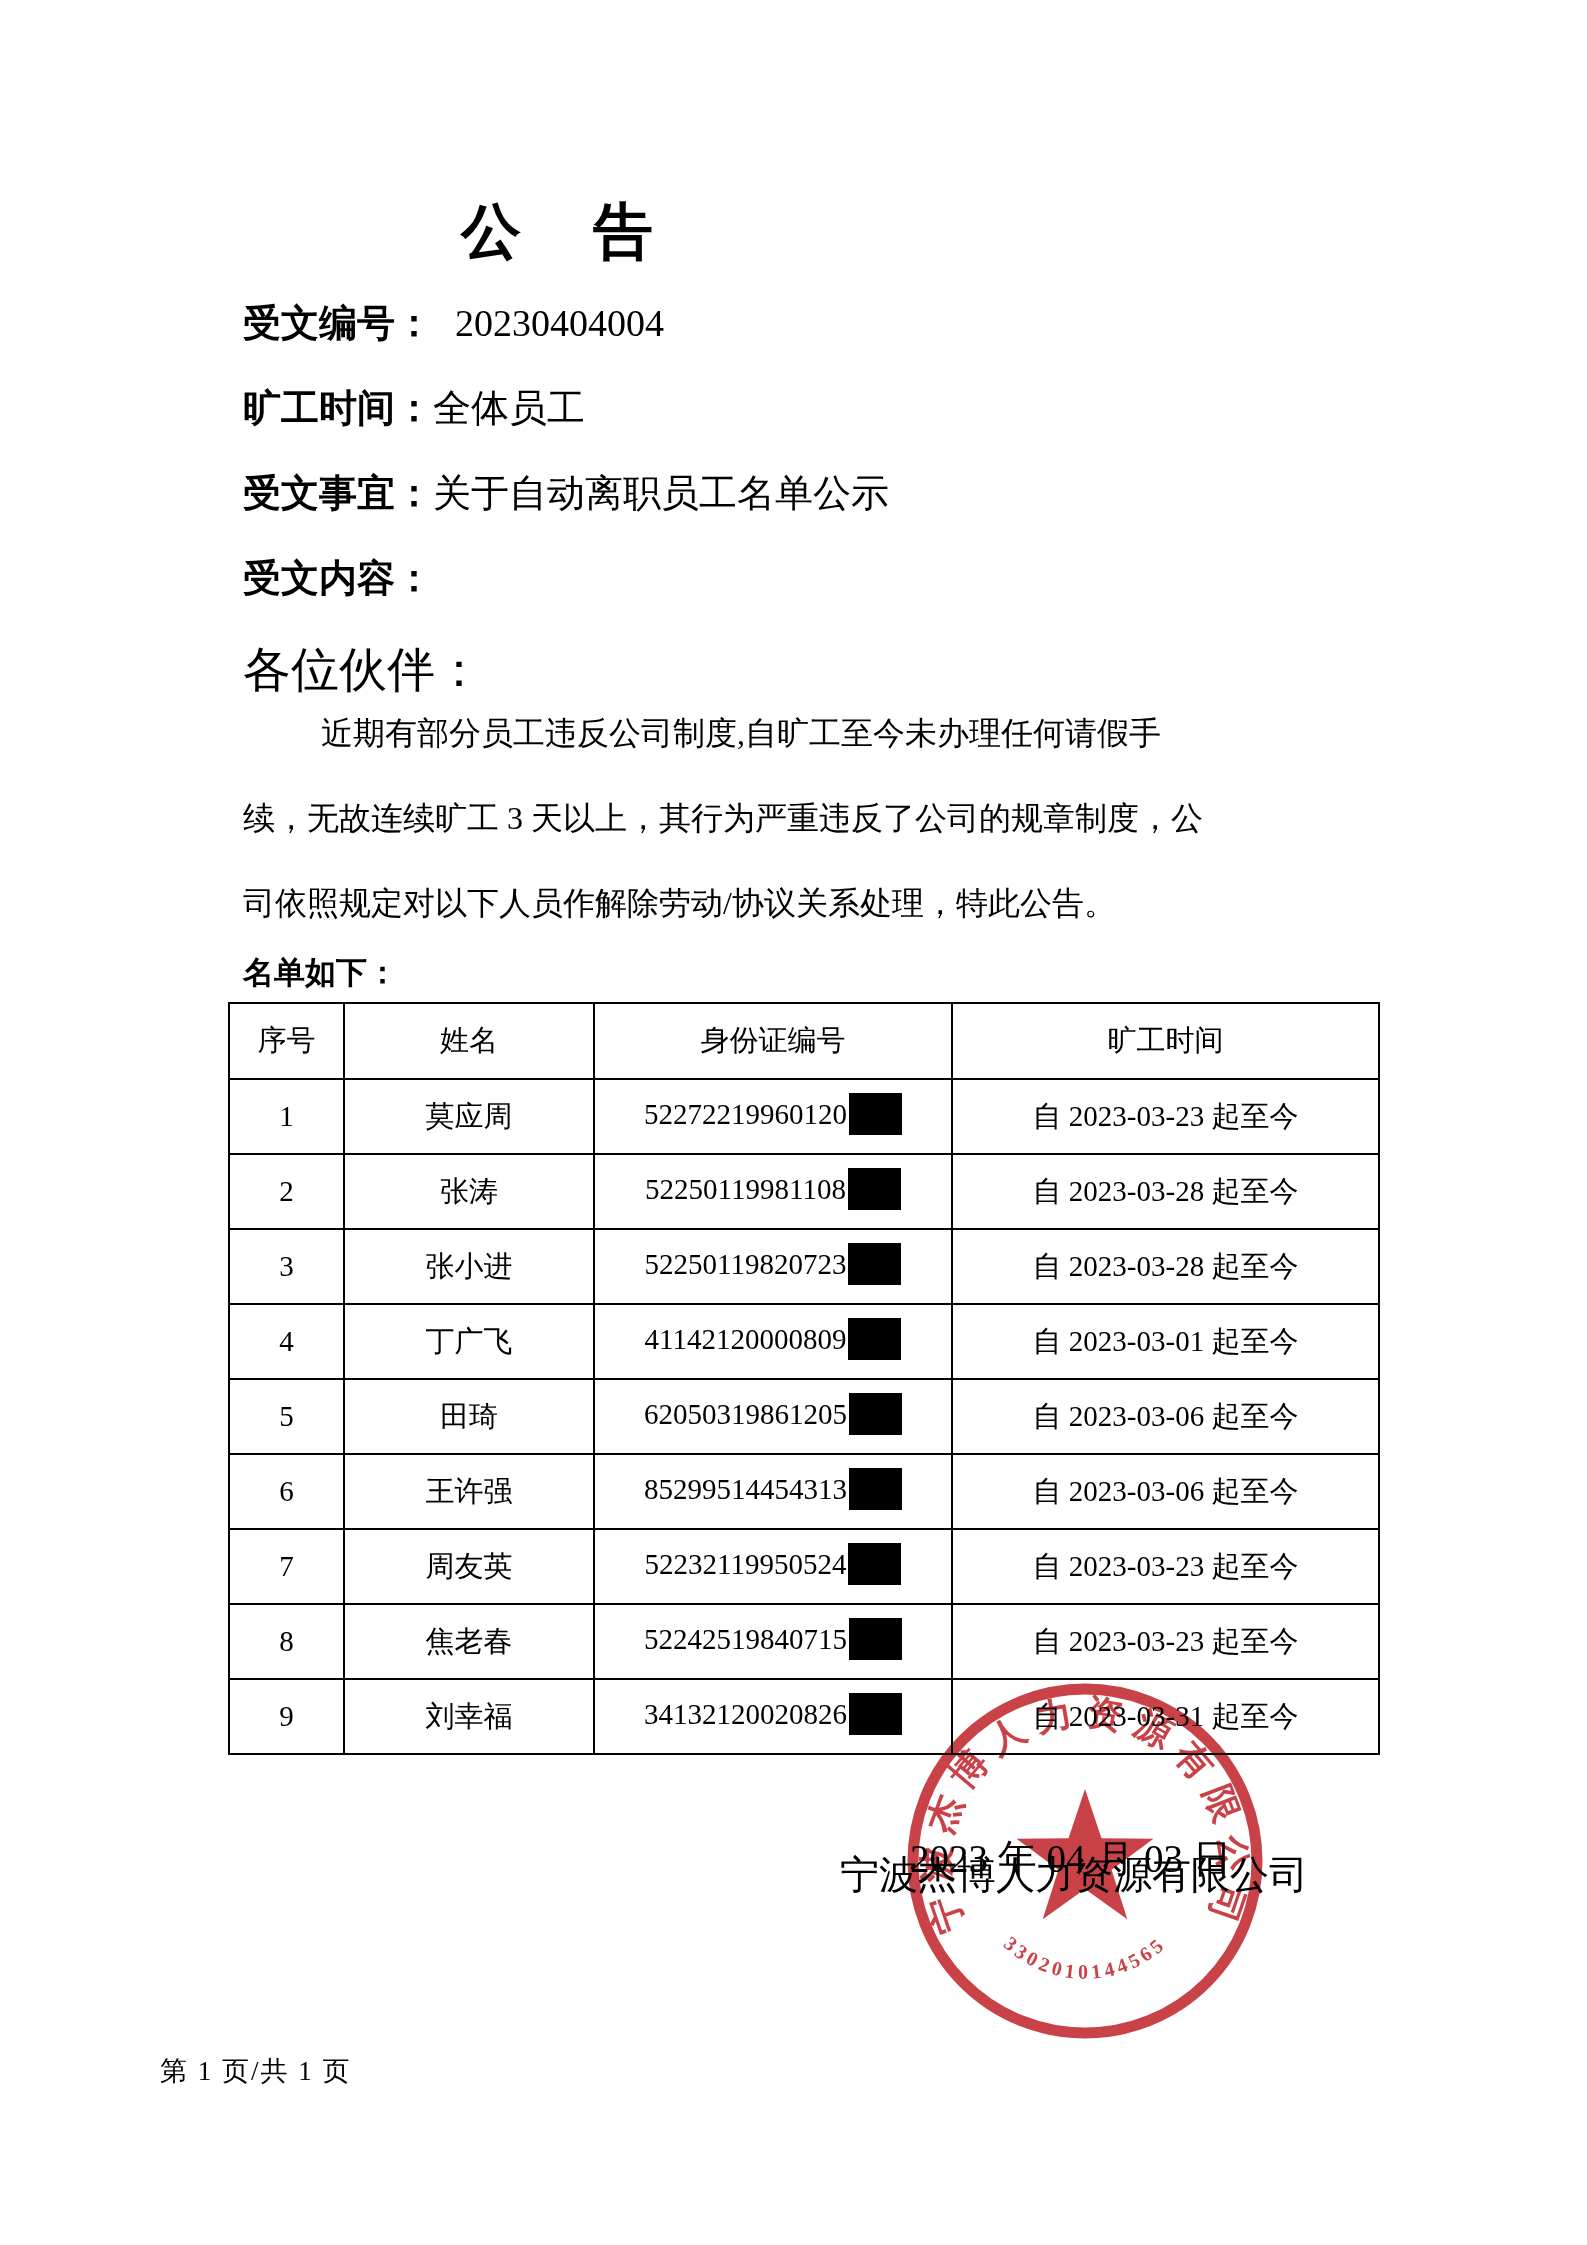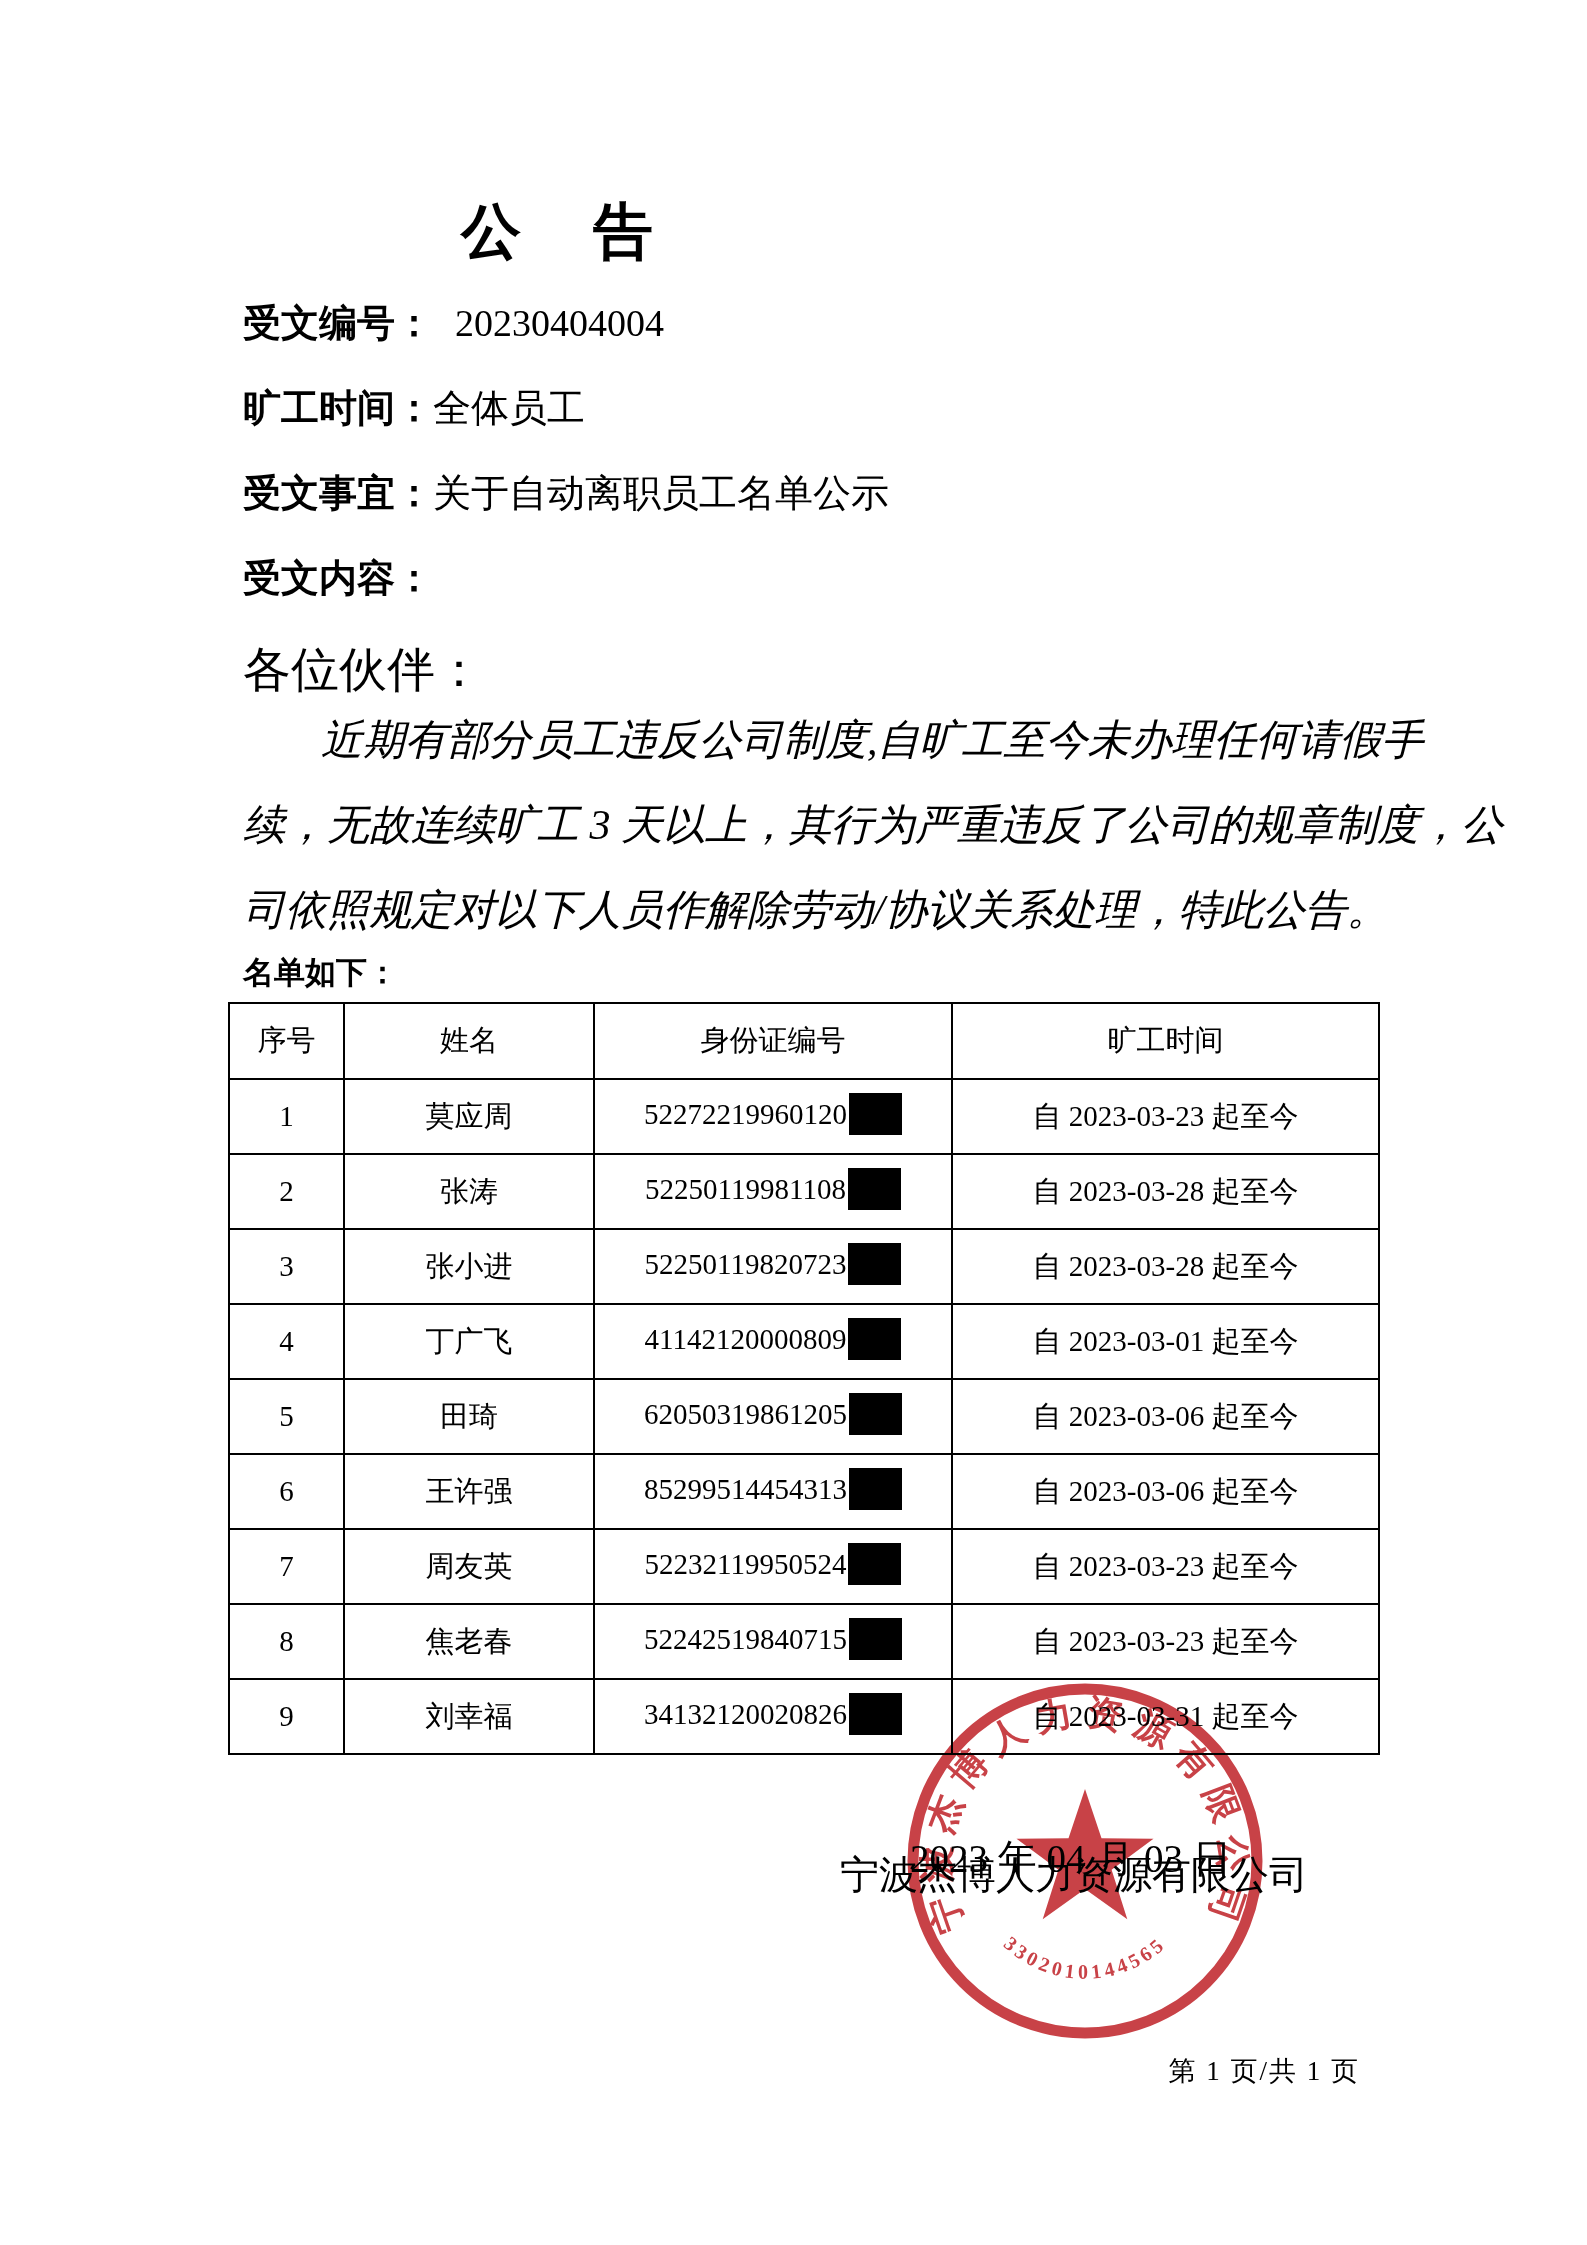--- a/index.html
+++ b/index.html
@@ -18,7 +18,7 @@
   .meta-value{font-weight:normal;}
   .docno-value{margin-left:22px;}
   .salutation{left:243px;font-size:48px;}
-  .para-line{left:243px;font-size:42px;white-space:nowrap;font-style:italic;}
+  .para-line{left:243px;font-size:32px;white-space:nowrap;}
   .para-indent{padding-left:78px;}
   .list-label{left:243px;top:952px;font-size:31px;font-weight:bold;}
   table.roster{

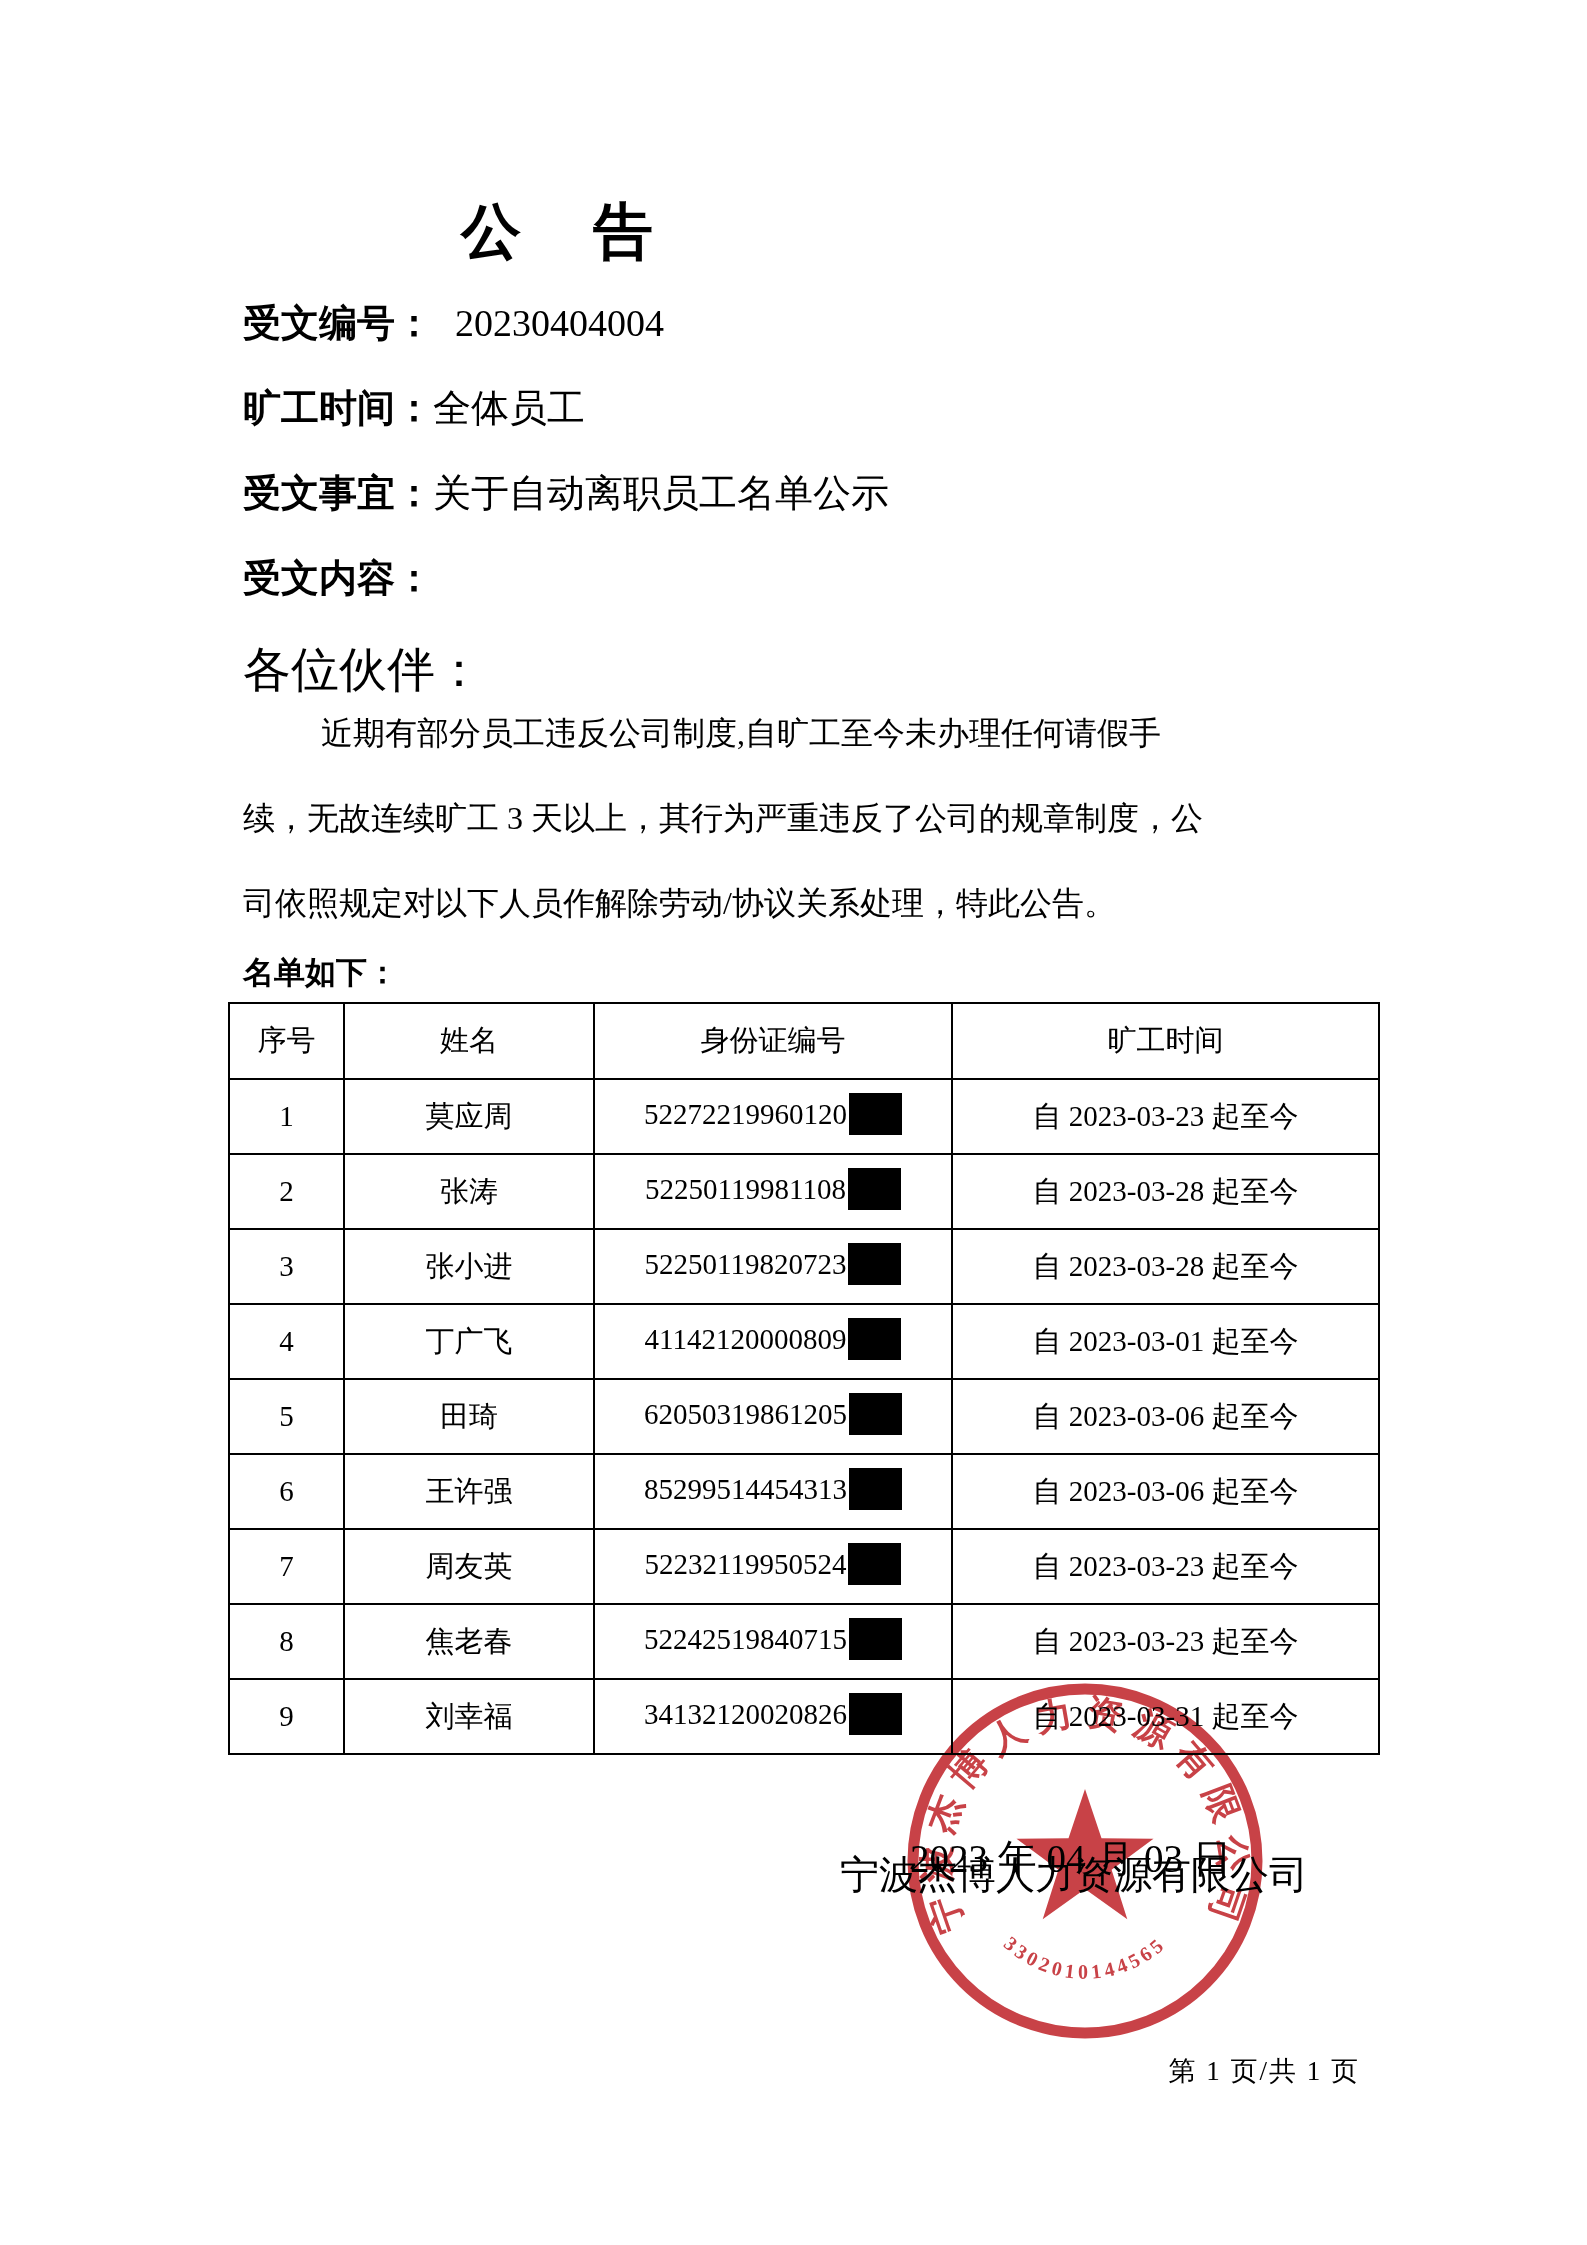--- a/index.html
+++ b/index.html
@@ -43,7 +43,7 @@
   }
   .sig-company{left:840px;top:1848px;font-size:39px;white-space:nowrap;}
   .sig-date{left:910px;top:1832px;font-size:39px;white-space:nowrap;}
-  .page-footer{left:160px;top:2053px;width:1200px;text-align:right;font-size:27px;letter-spacing:2px;}
+  .page-footer{left:160px;top:2053px;width:1200px;text-align:left;font-size:27px;letter-spacing:2px;}
   .stamp{
     left:900px;top:1676px;width:370px;height:370px;
     mix-blend-mode:multiply;opacity:0.88;pointer-events:none;

